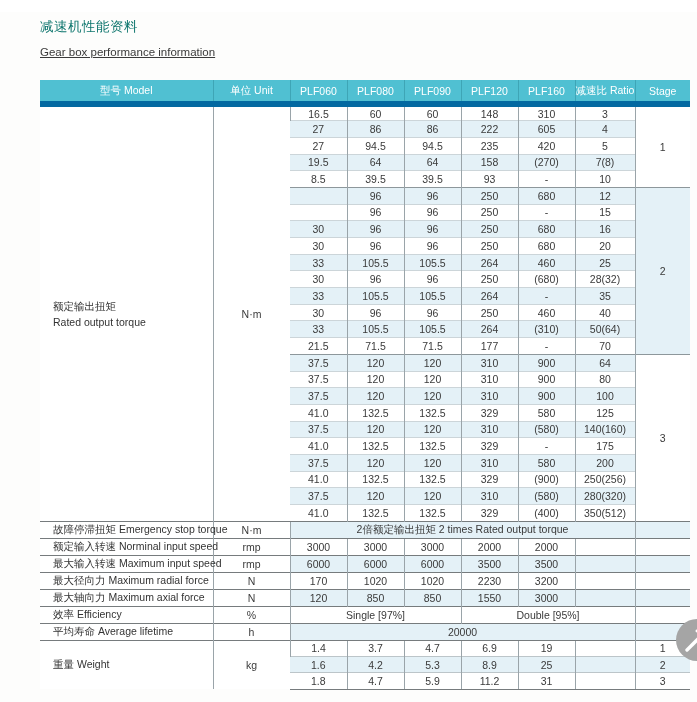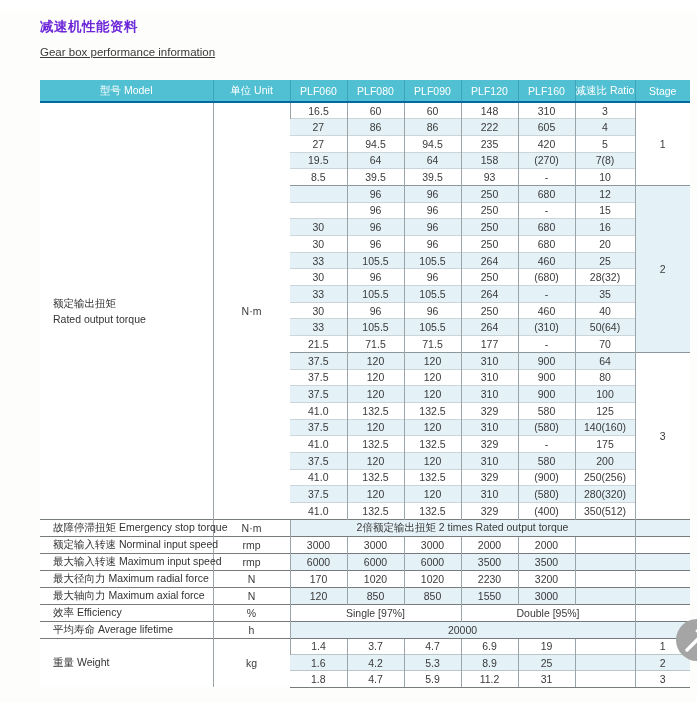--- a/index.html
+++ b/index.html
@@ -12,7 +12,7 @@
   .topstrip{position:absolute;left:0;top:0;width:697px;height:12px;background:#ffffff;}
   .title{
     position:absolute;left:40px;top:18px;
-    font-size:13.5px;font-weight:bold;color:#6d28d9;letter-spacing:.5px;
+    font-size:13.5px;font-weight:normal;color:#0f766e;letter-spacing:.5px;
   }
   .subtitle{
     position:absolute;left:40px;top:46px;

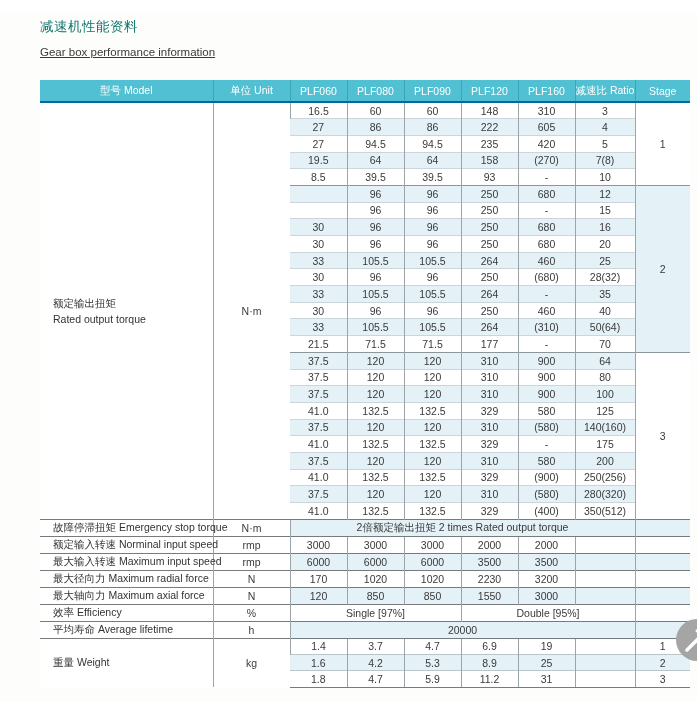--- a/index.html
+++ b/index.html
@@ -27,7 +27,7 @@
     background:#50c0d2;color:#ffffff;font-weight:normal;font-size:10.5px;
     height:21px;padding:0;text-align:center;
     border-left:1px solid rgba(0,70,80,0.22);
-    border-bottom:2px solid #0369a1;
+    border-bottom:6px solid #0369a1;
   }
   th:first-child{border-left:none;}
   td{

